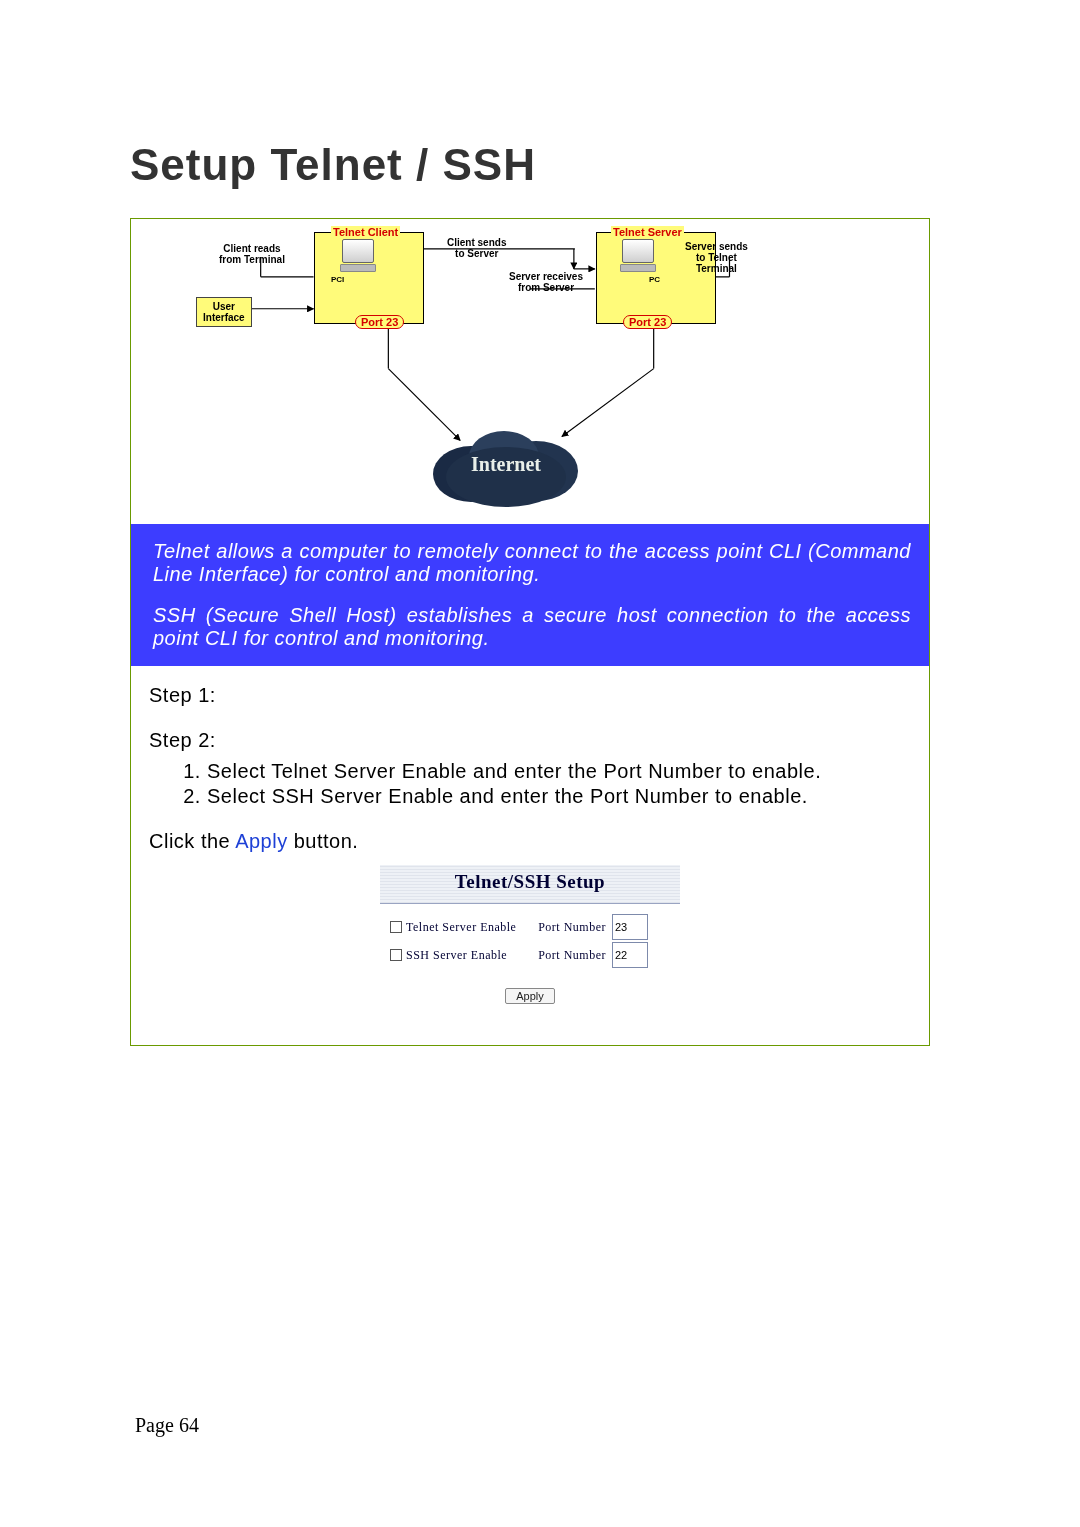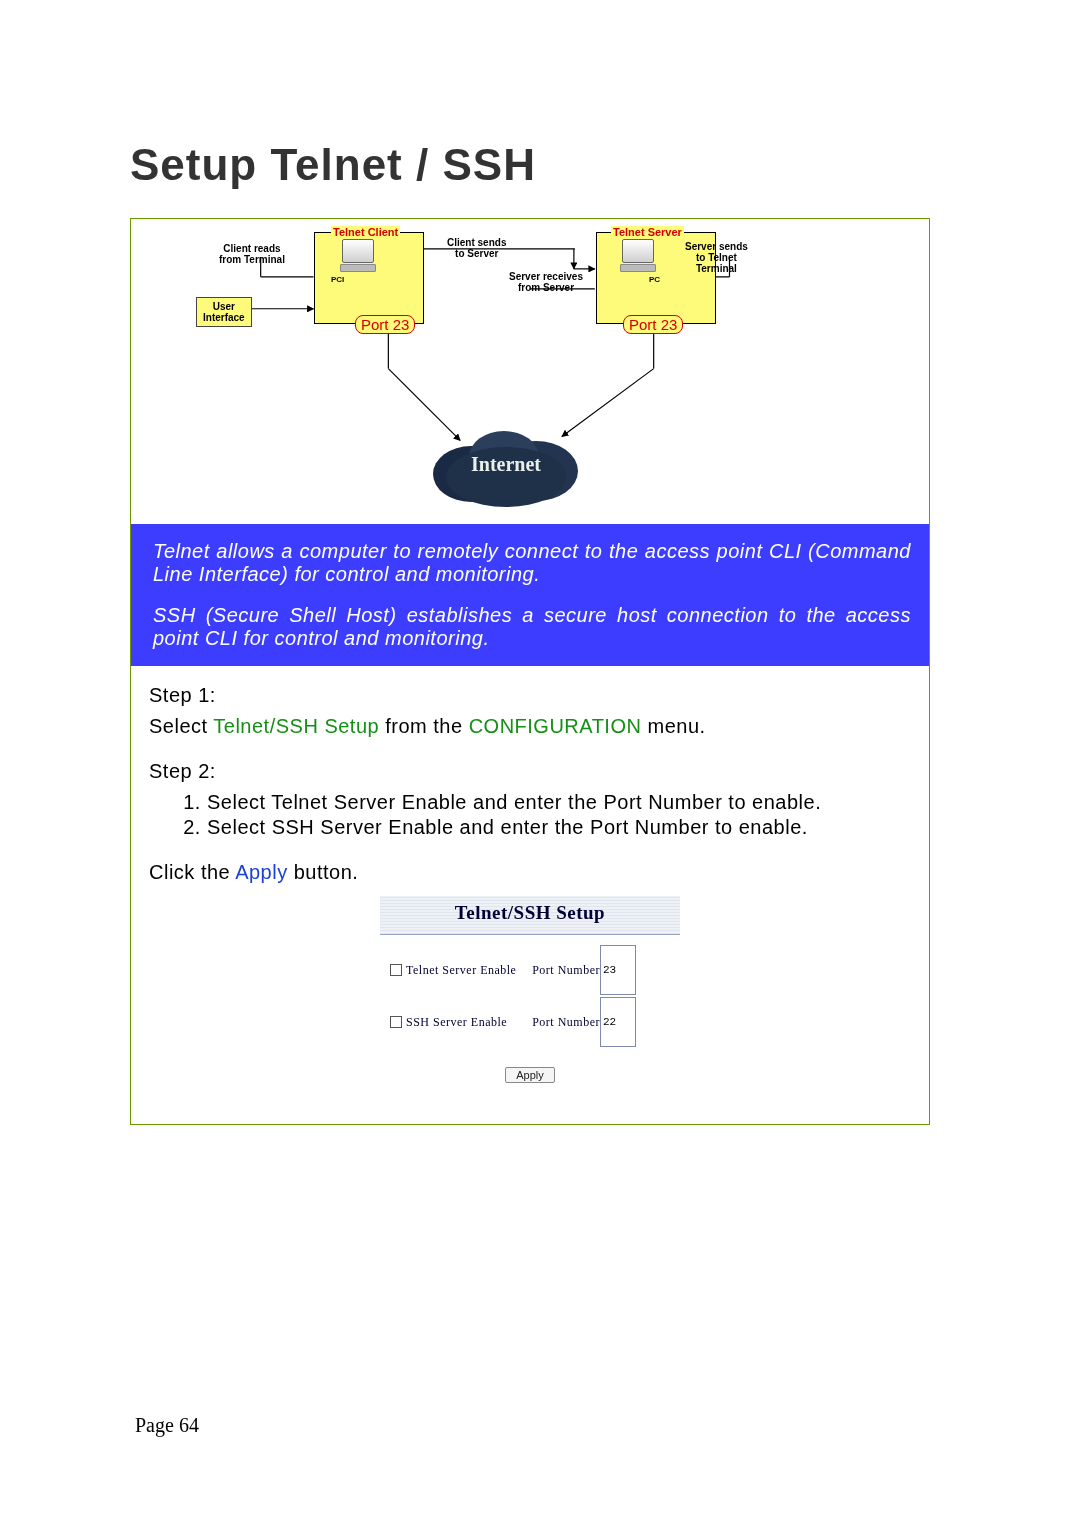--- a/index.html
+++ b/index.html
@@ -69,8 +69,8 @@
   }
   .dia-port {
     position: absolute;
-    font-weight: normal;
-    font-size: 15px;
+    font-weight: bold;
+    font-size: 11px;
     color: #d40000;
     border: 1px solid #d40000;
     border-radius: 8px;

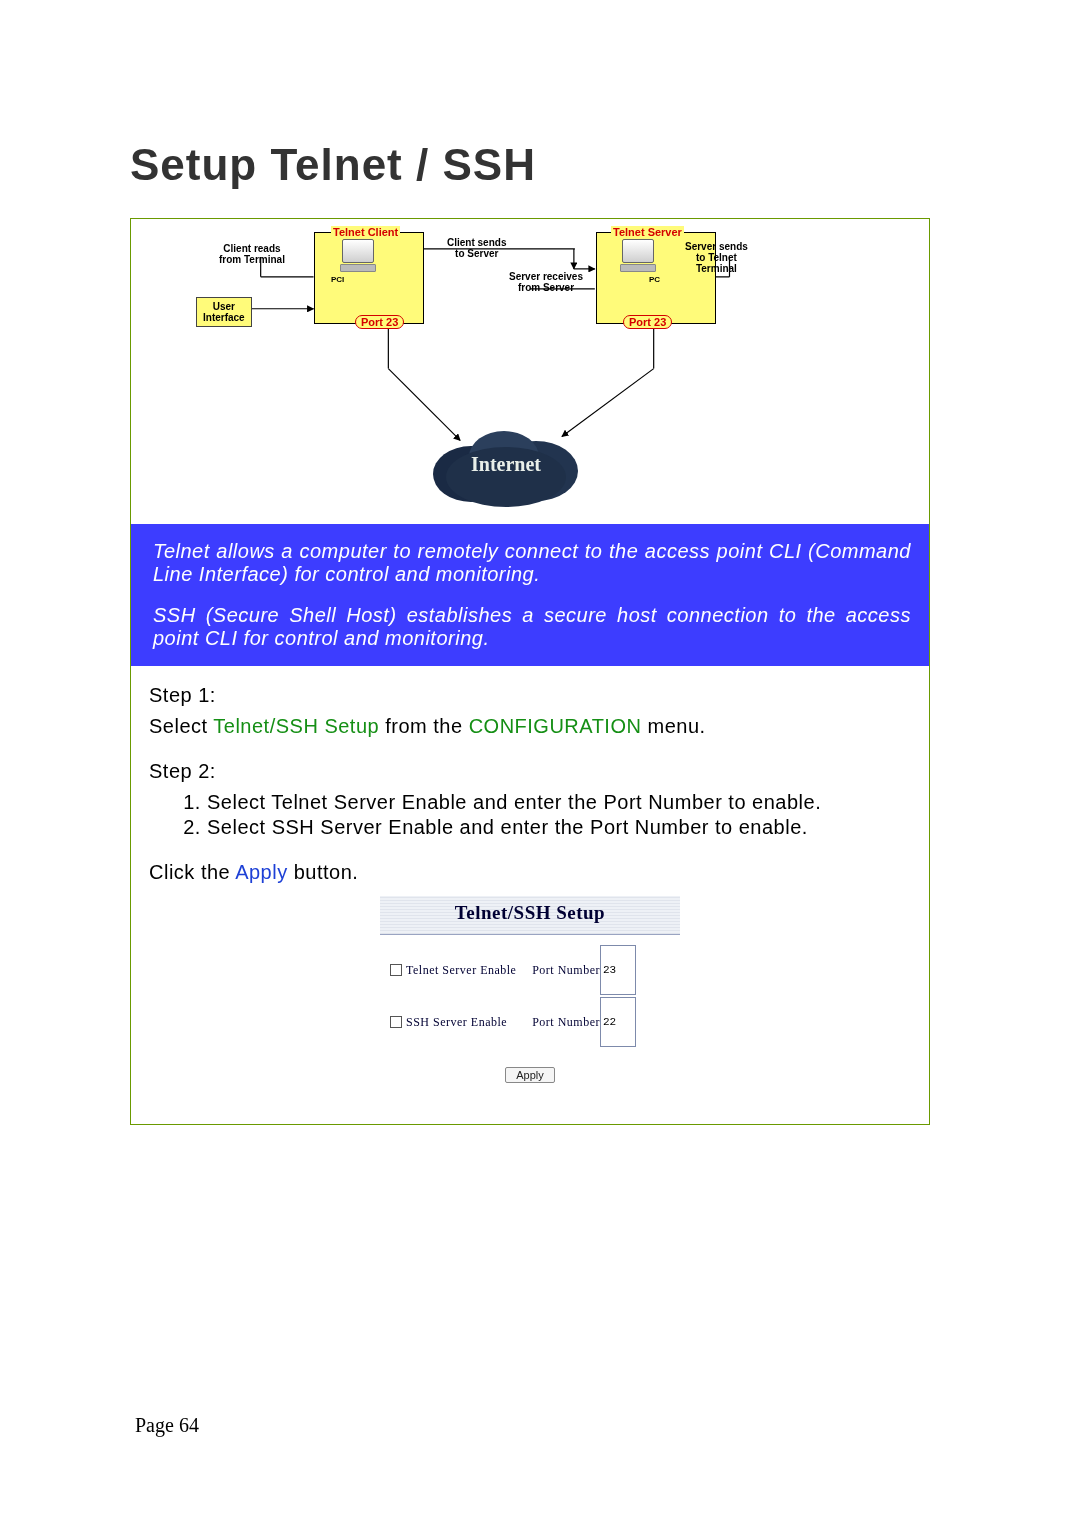--- a/index.html
+++ b/index.html
@@ -333,9 +333,6 @@
 
     <div class="steps">
       <p>Step 1:</p>
-      <p>
-        <span>Select </span><span class="green">Telnet/SSH Setup</span><span> from the </span><span class="green">CONFIGURATION</span><span> menu.</span>
-      </p>
 
       <p style="margin-top:22px;">Step 2:</p>
       <ol>

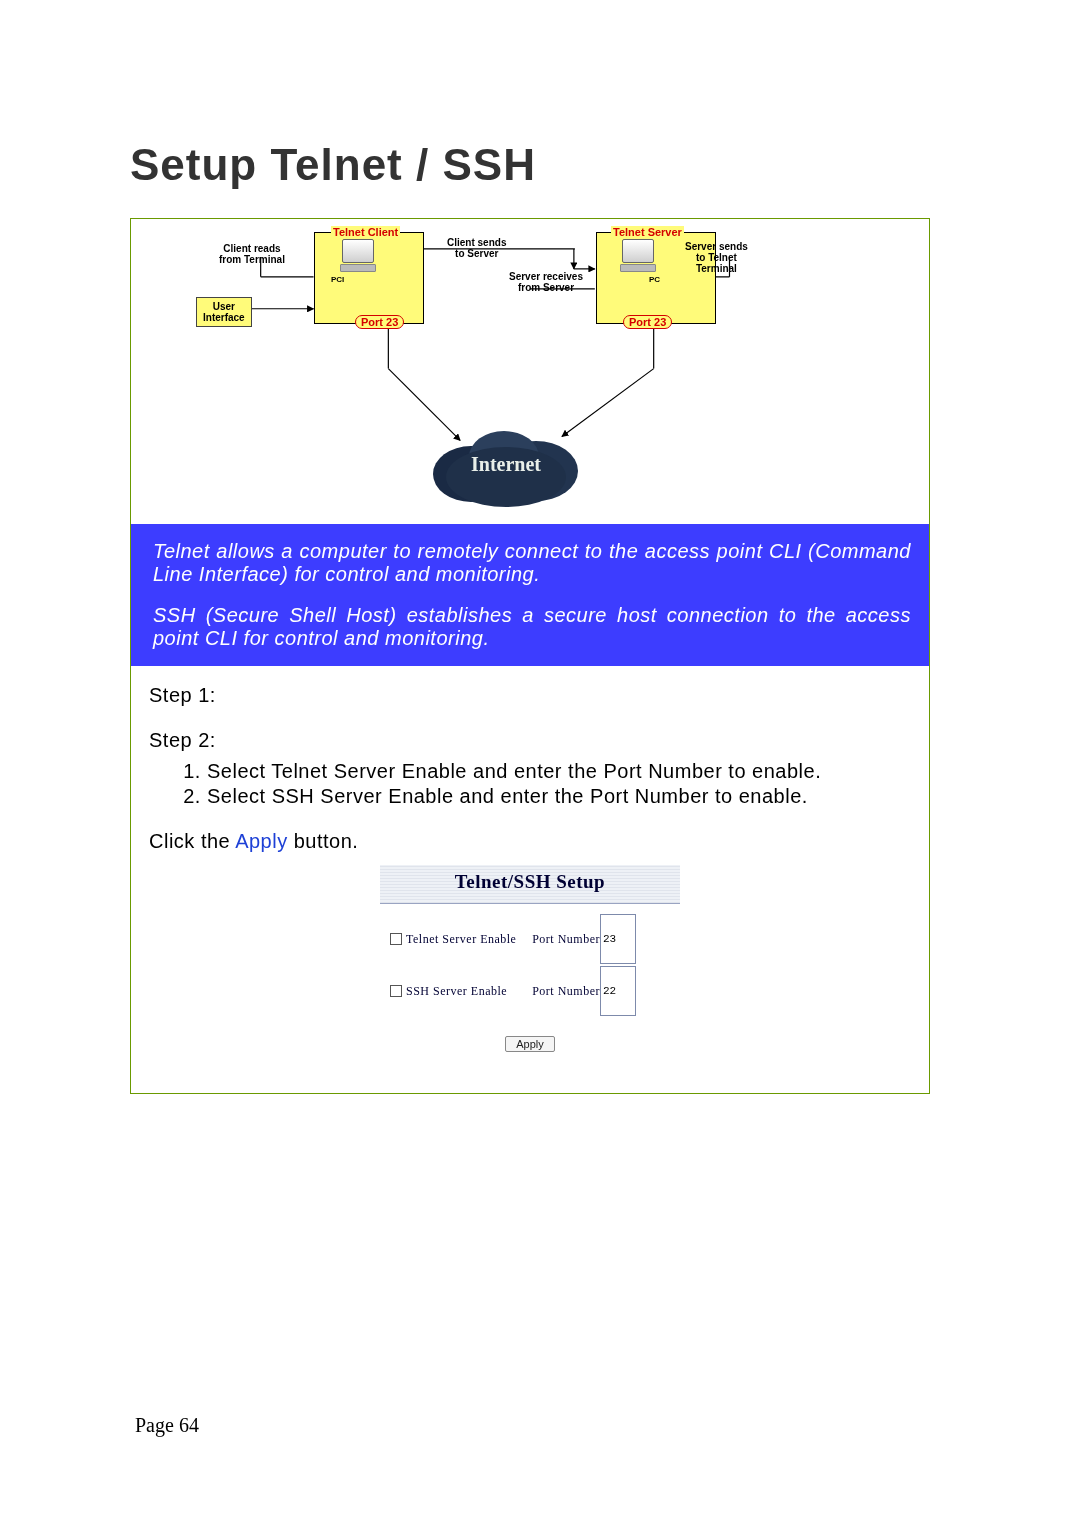--- a/index.html
+++ b/index.html
@@ -191,6 +191,7 @@
   .panel-row {
     display: flex;
     align-items: center;
+    gap: 6px;
     font-size: 12px;
     color: #000033;
     margin: 2px 0;

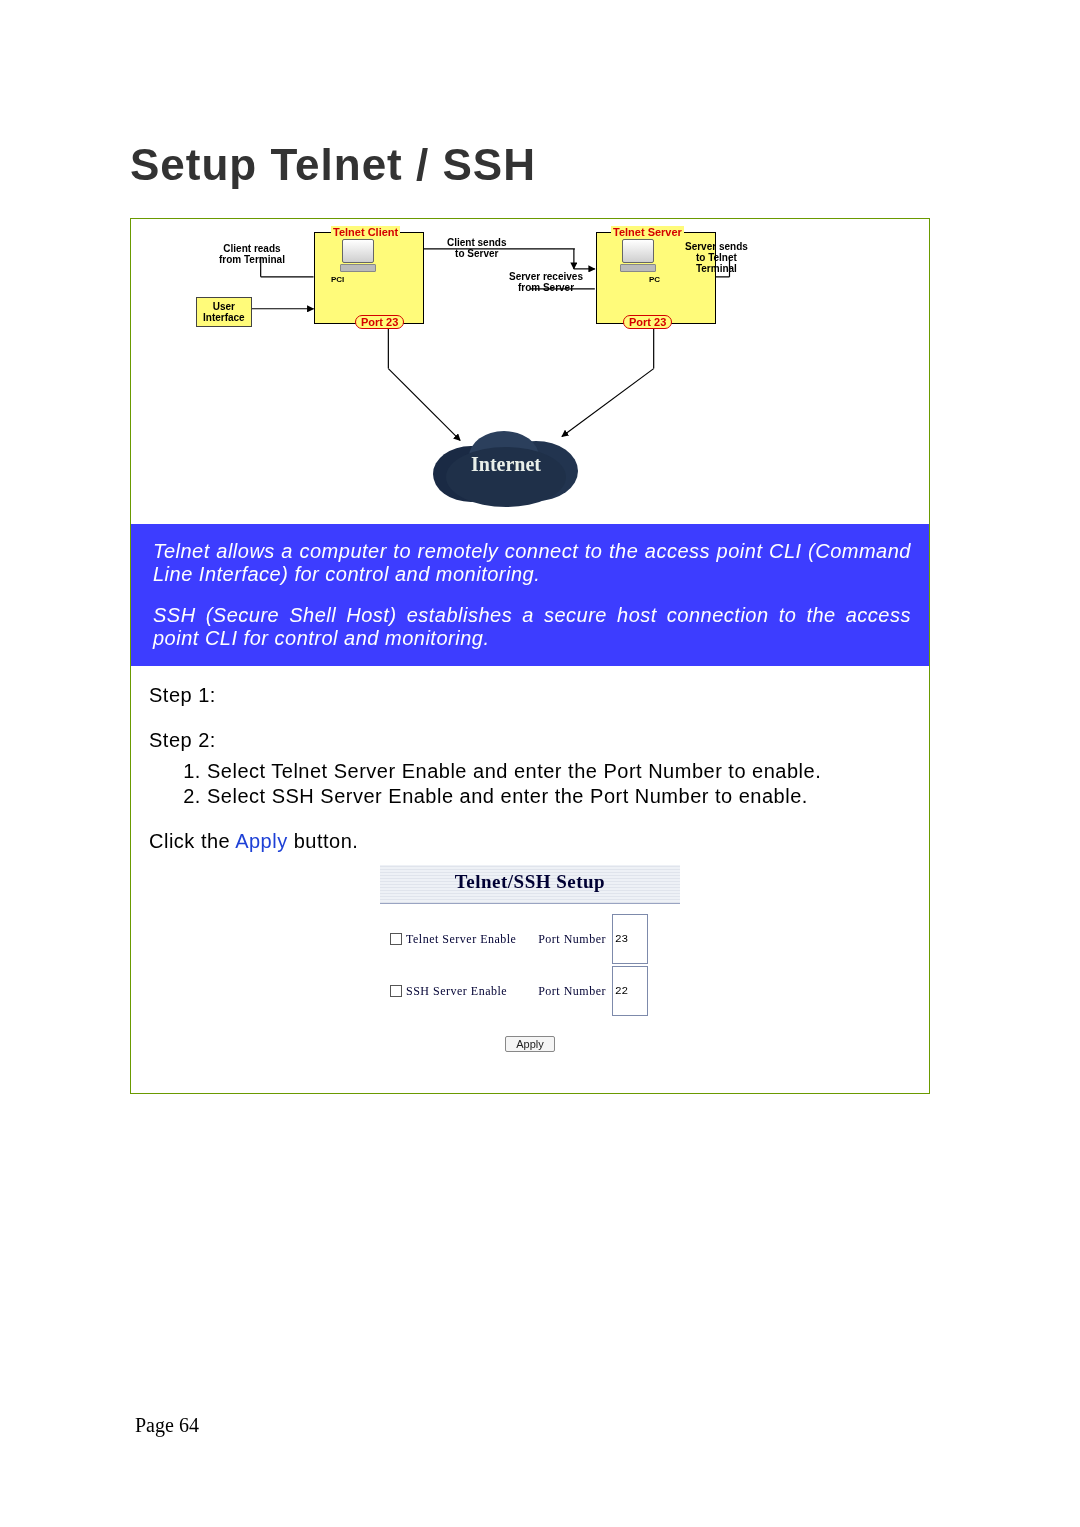--- a/index.html
+++ b/index.html
@@ -209,9 +209,9 @@
     width: 30px;
     height: 16px;
     font-size: 11px;
-    padding: 16px 2px;
+    padding: 4px 2px;
     border: 1px solid #7d8aab;
-    font-family: Liberation Mono, monospace;
+    font-family: Liberation Sans, sans-serif;
     color: #000;
   }
   .panel-apply {

